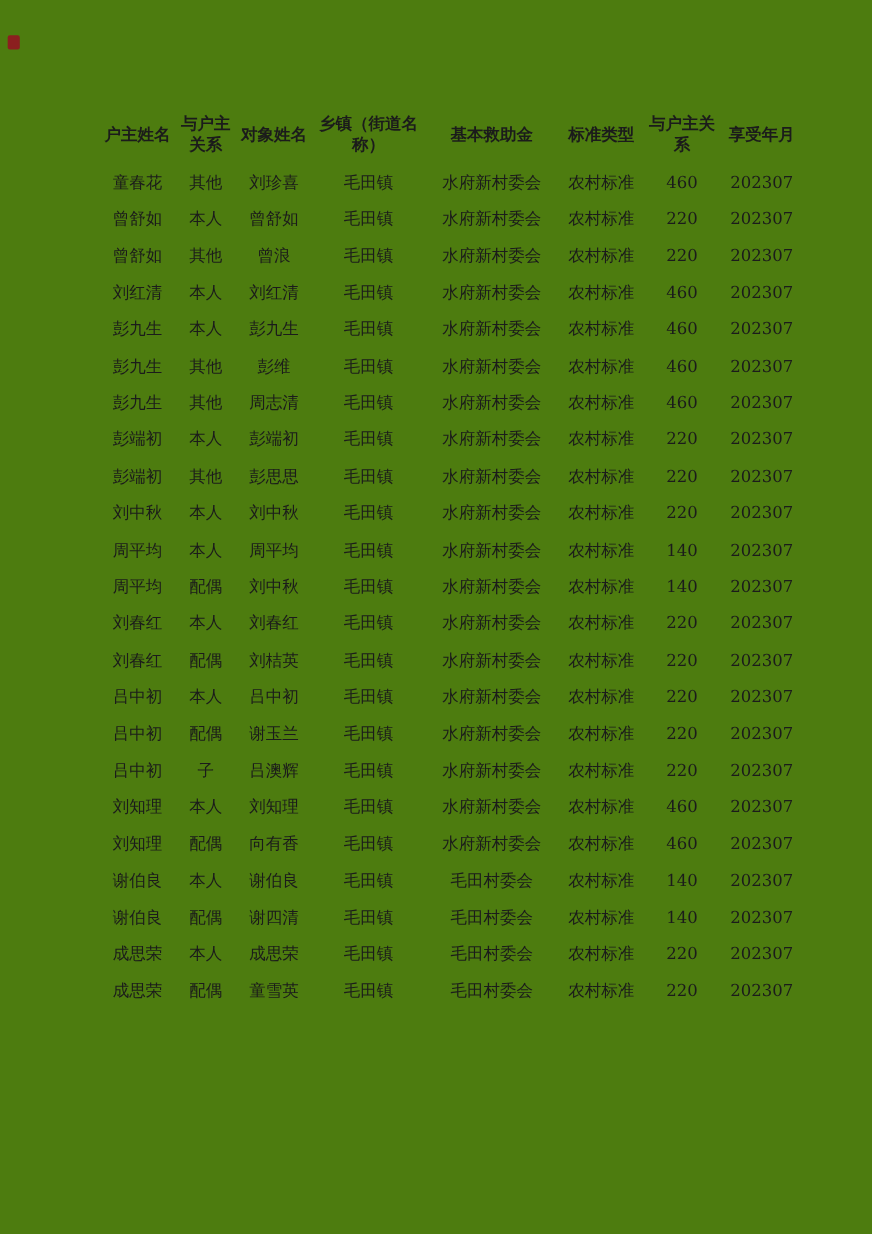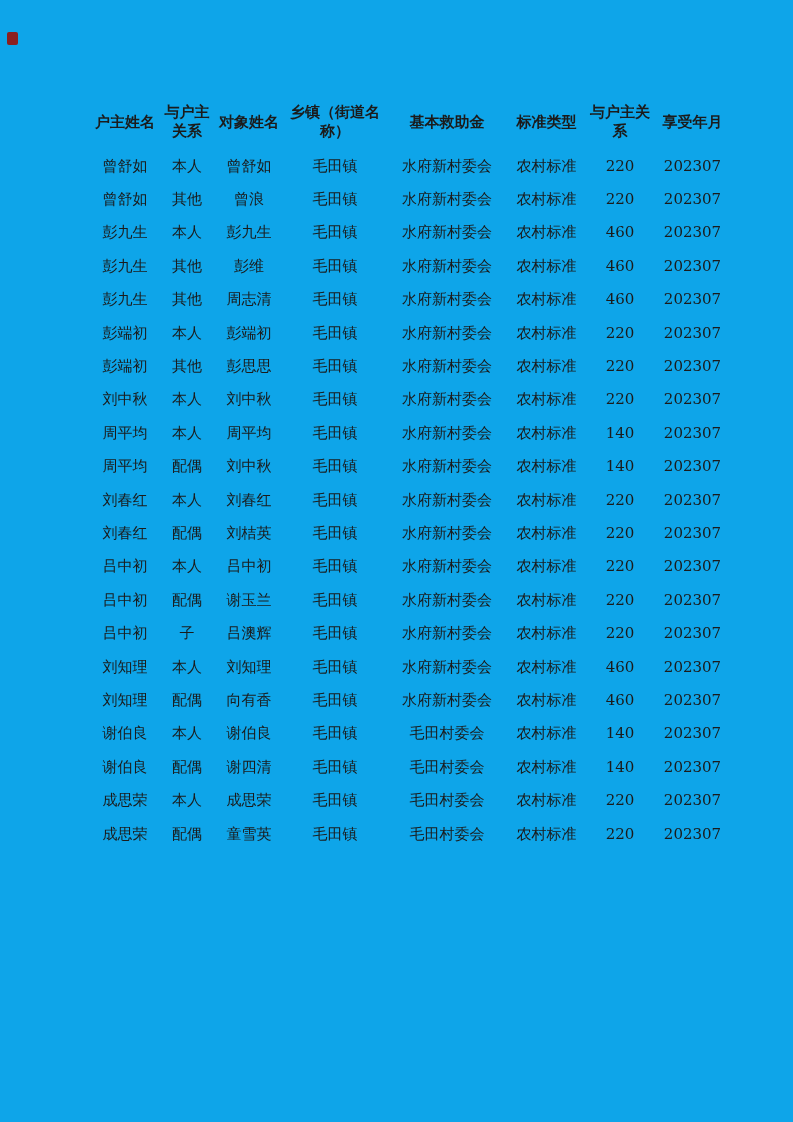--- a/index.html
+++ b/index.html
@@ -55,7 +55,7 @@
 </head>
 <body>
 
-<div class="page" style="background: #0ea5e9; color: rgb(27, 27, 27);">
+<div class="page" style="background: #4d7c0f; color: rgb(27, 27, 27);">
   <div class="corner-marker" style="background: rgb(139, 31, 31);"></div>
   <table class="data">
     <colgroup>

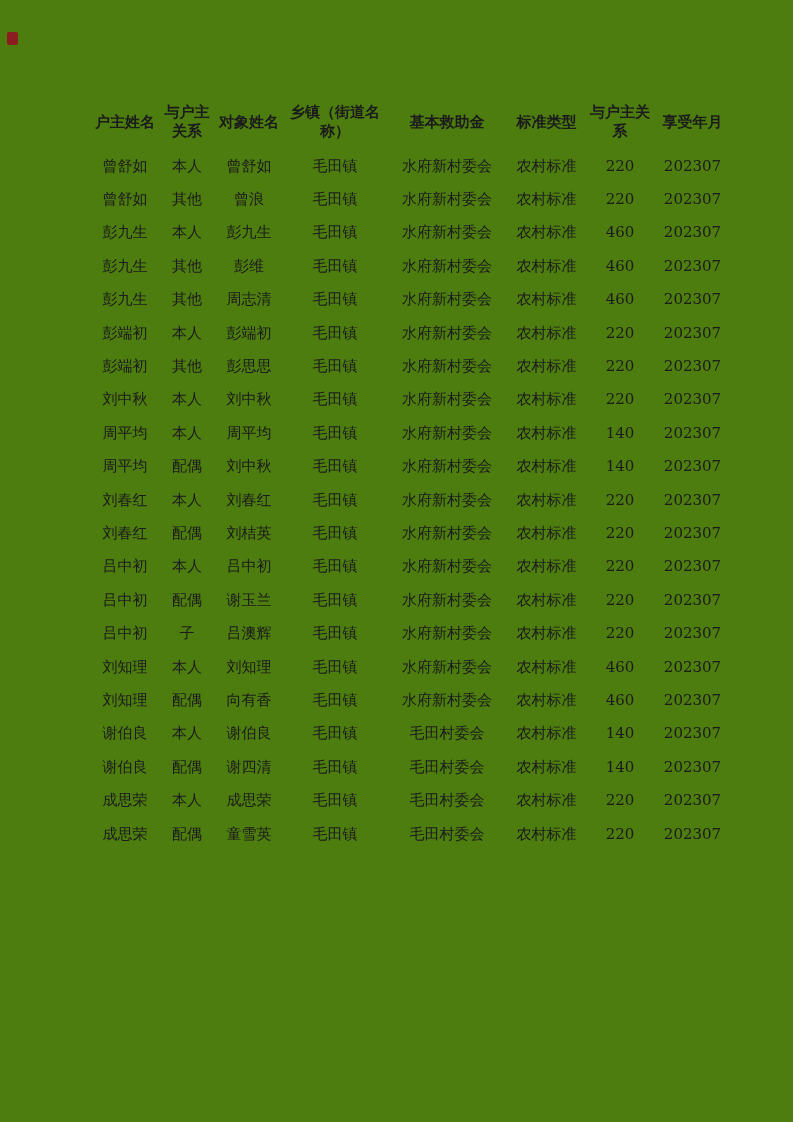--- a/index.html
+++ b/index.html
@@ -82,6 +82,16 @@
     </thead>
     <tbody>
         <tr>
+          <td>童春花</td>
+          <td>其他</td>
+          <td>刘珍喜</td>
+          <td>毛田镇</td>
+          <td>水府新村委会</td>
+          <td>农村标准</td>
+          <td>460</td>
+          <td>202307</td>
+        </tr>
+        <tr>
           <td>曾舒如</td>
           <td>本人</td>
           <td>曾舒如</td>

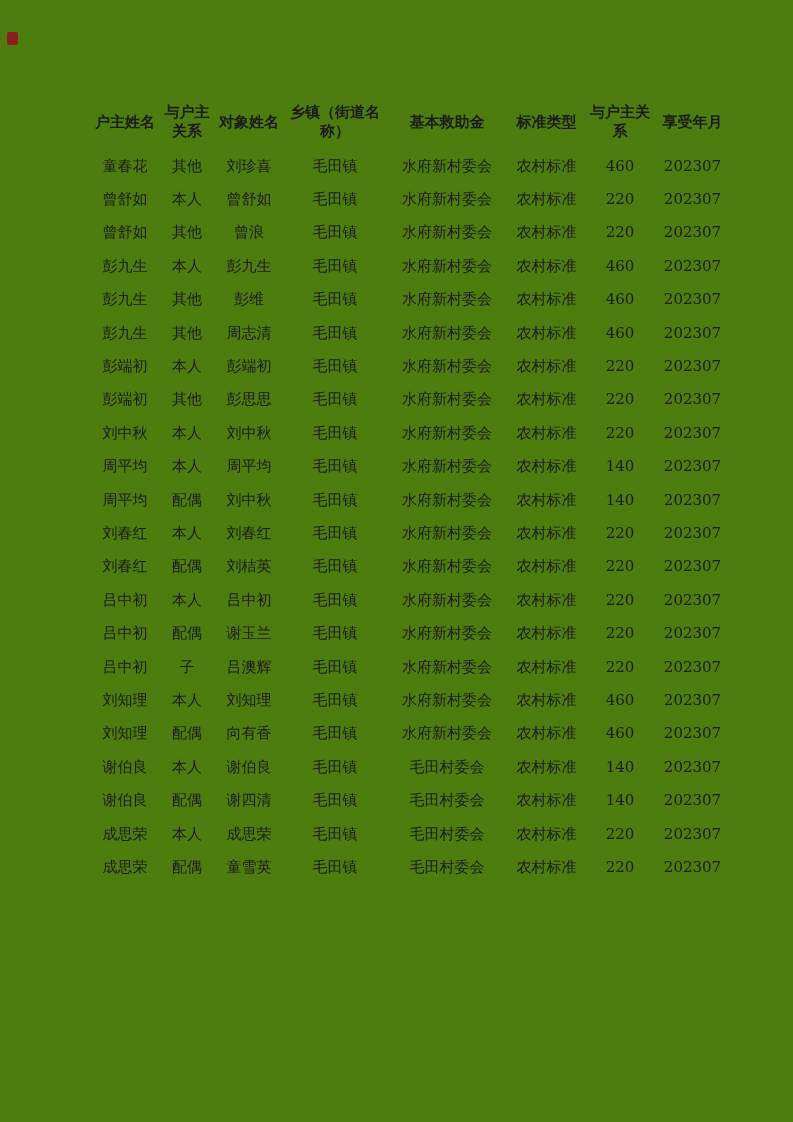--- a/index.html
+++ b/index.html
@@ -112,6 +112,16 @@
           <td>202307</td>
         </tr>
         <tr>
+          <td>刘红清</td>
+          <td>本人</td>
+          <td>刘红清</td>
+          <td>毛田镇</td>
+          <td>水府新村委会</td>
+          <td>农村标准</td>
+          <td>460</td>
+          <td>202307</td>
+        </tr>
+        <tr>
           <td>彭九生</td>
           <td>本人</td>
           <td>彭九生</td>

